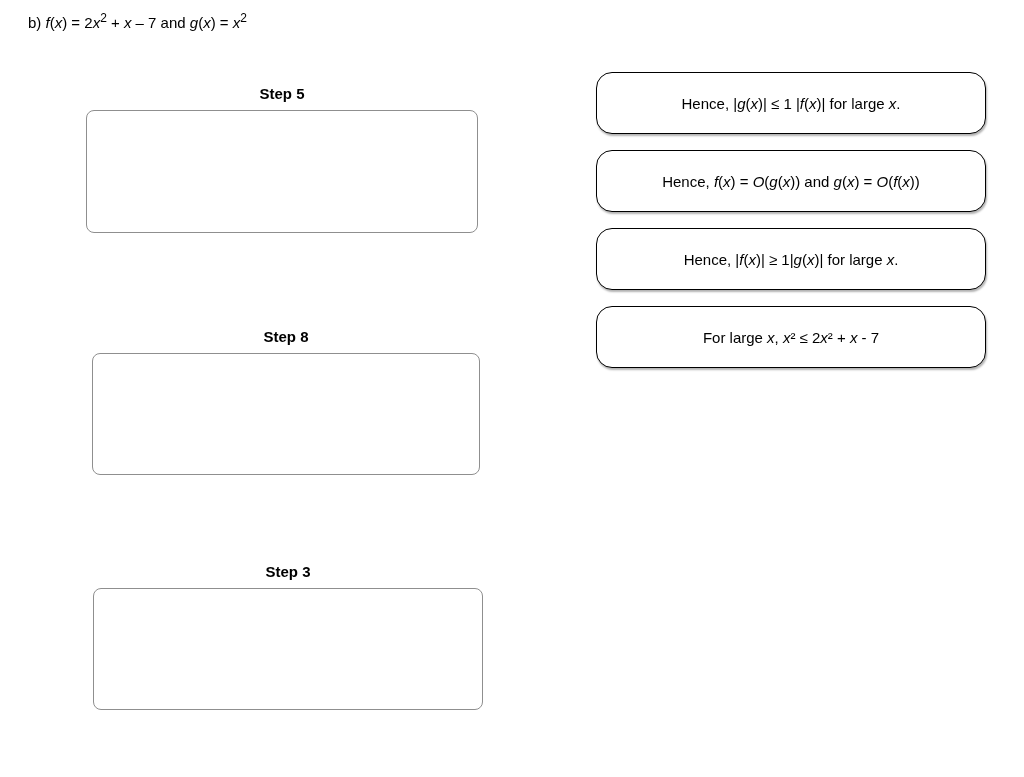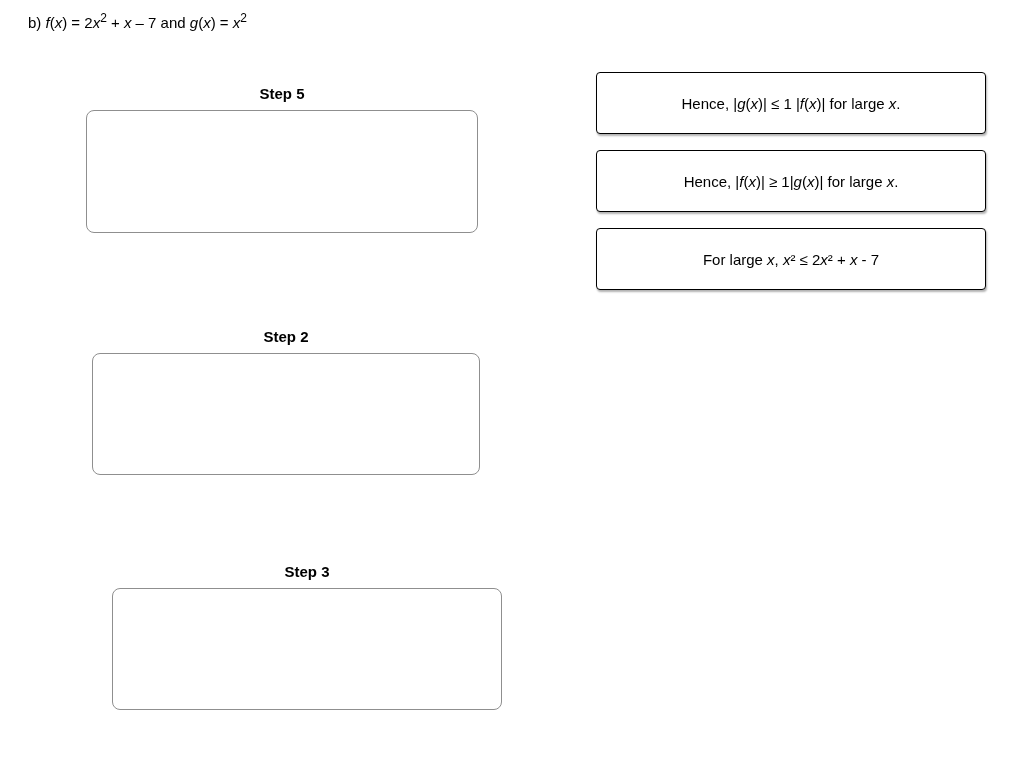--- a/index.html
+++ b/index.html
@@ -49,7 +49,7 @@
   .card {
     height: 62px;
     border: 1.5px solid #000000;
-    border-radius: 4px;
+    border-radius: 16px;
     background: #ffffff;
     box-shadow: 1px 2px 2px rgba(0,0,0,0.30);
     display: flex;

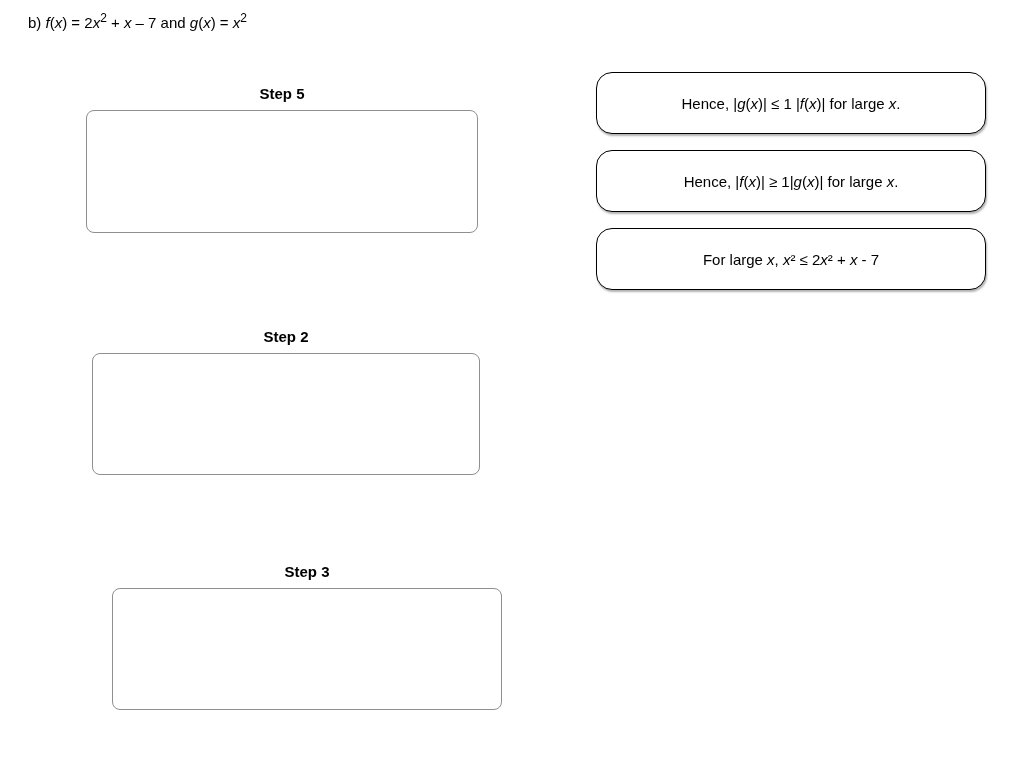--- a/index.html
+++ b/index.html
@@ -87,6 +87,9 @@
       <span class="card-text">Hence, |<i>g</i>(<i>x</i>)| ≤ 1 |<i>f</i>(<i>x</i>)| for large <i>x</i>.</span>
     </div>
     <div class="card">
+      <span class="card-text">Hence, <i>f</i>(<i>x</i>) = <i>O</i>(<i>g</i>(<i>x</i>)) and <i>g</i>(<i>x</i>) = <i>O</i>(<i>f</i>(<i>x</i>))</span>
+    </div>
+    <div class="card">
       <span class="card-text">Hence, |<i>f</i>(<i>x</i>)| ≥ 1|<i>g</i>(<i>x</i>)| for large <i>x</i>.</span>
     </div>
     <div class="card">

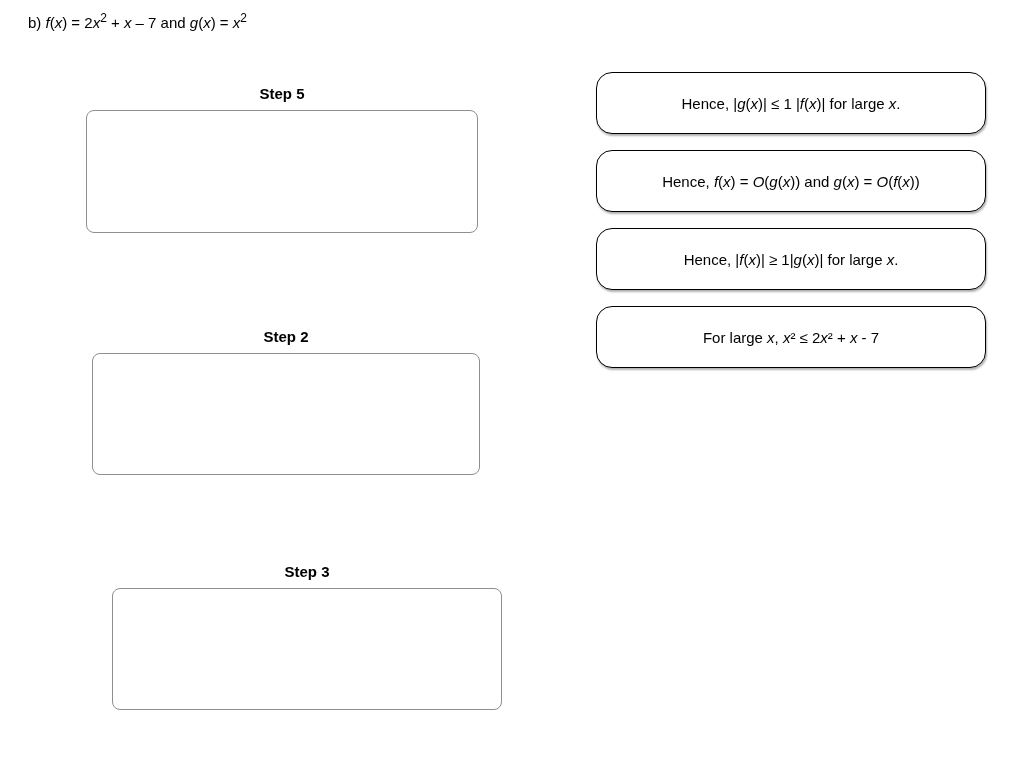--- a/index.html
+++ b/index.html
@@ -73,7 +73,7 @@
   </div>
 
   <div class="step-group g2">
-    <div class="step-label">Step 2</div>
+    <div class="step-label">Step 8</div>
     <div class="dropzone"></div>
   </div>
 

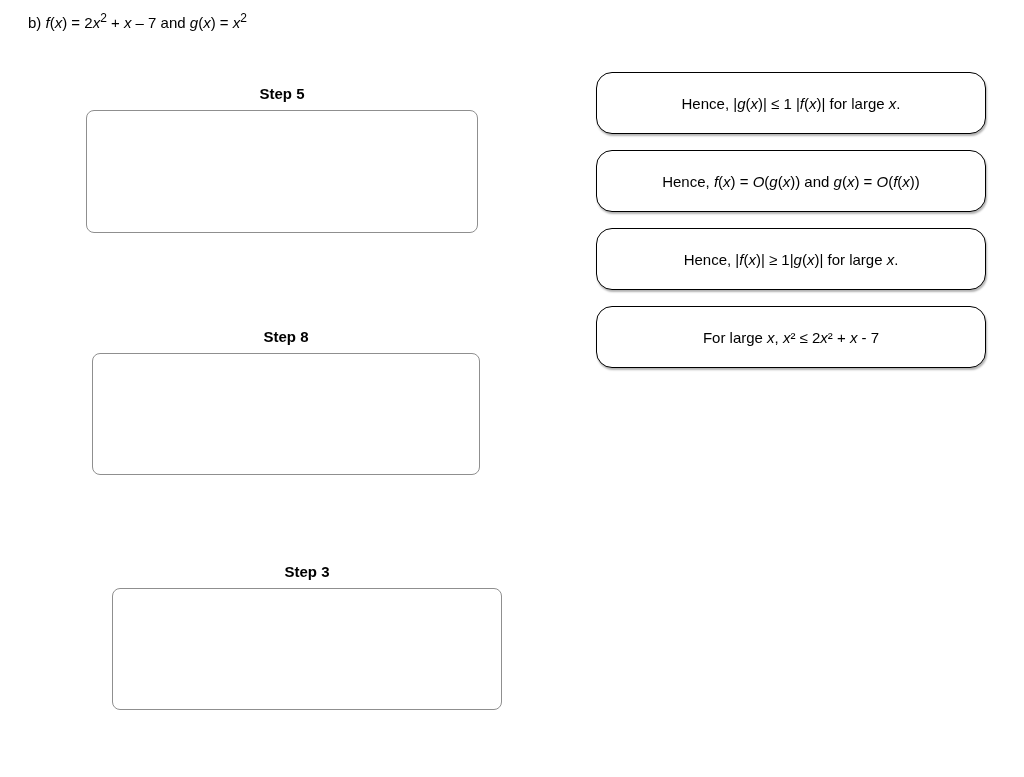--- a/index.html
+++ b/index.html
@@ -36,7 +36,7 @@
   .g1 .dropzone { height: 123px; }
   .g2 { left: 92px;  top: 328px; width: 388px; }
   .g2 .dropzone { height: 122px; }
-  .g3 { left: 112px;  top: 563px; width: 390px; }
+  .g3 { left: 93px;  top: 563px; width: 390px; }
   .g3 .dropzone { height: 122px; }
 
   .cards-column {

